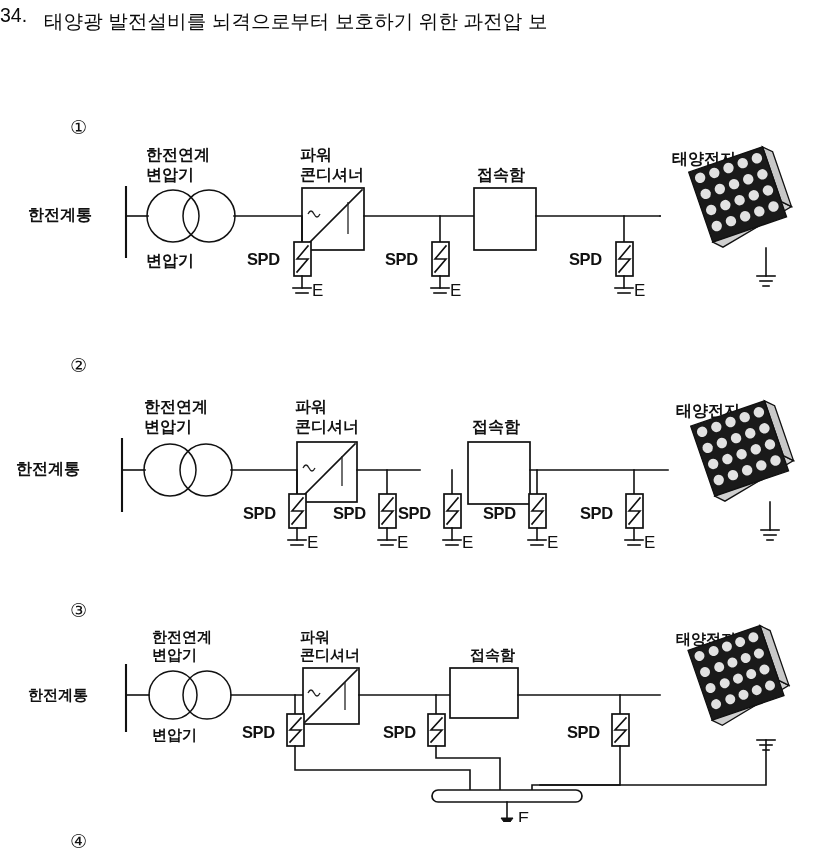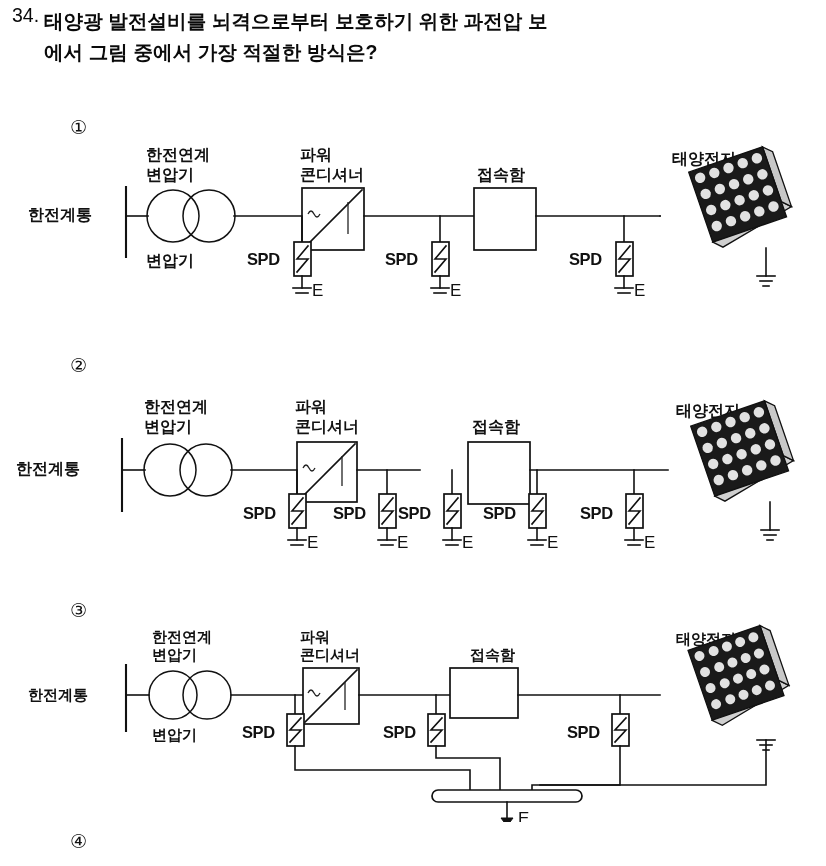--- a/index.html
+++ b/index.html
@@ -31,7 +31,7 @@
     font-size: 19.5px;
     line-height: 31px;
     width: 44px;
-    padding-left: 12px;
+    padding-left: 0;
     box-sizing: border-box;
     flex: 0 0 auto;
     letter-spacing: 0px;

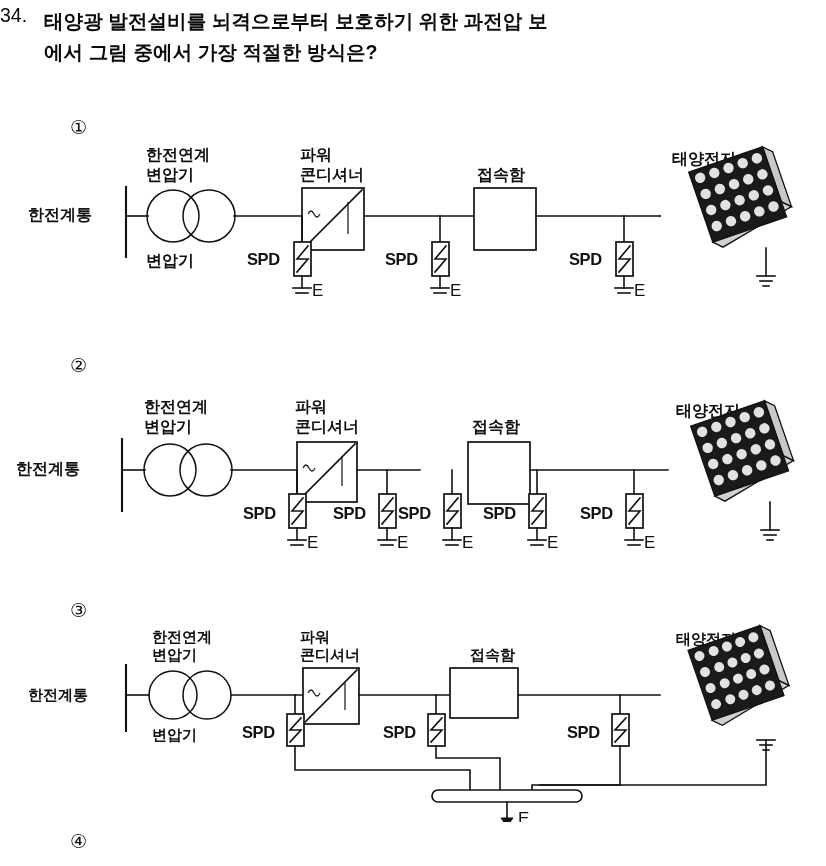--- a/index.html
+++ b/index.html
@@ -41,7 +41,6 @@
     line-height: 31px;
     padding-top: 6px;
     letter-spacing: 0.1px;
-    font-weight: bold;
   }
   .q-line {
     white-space: pre;

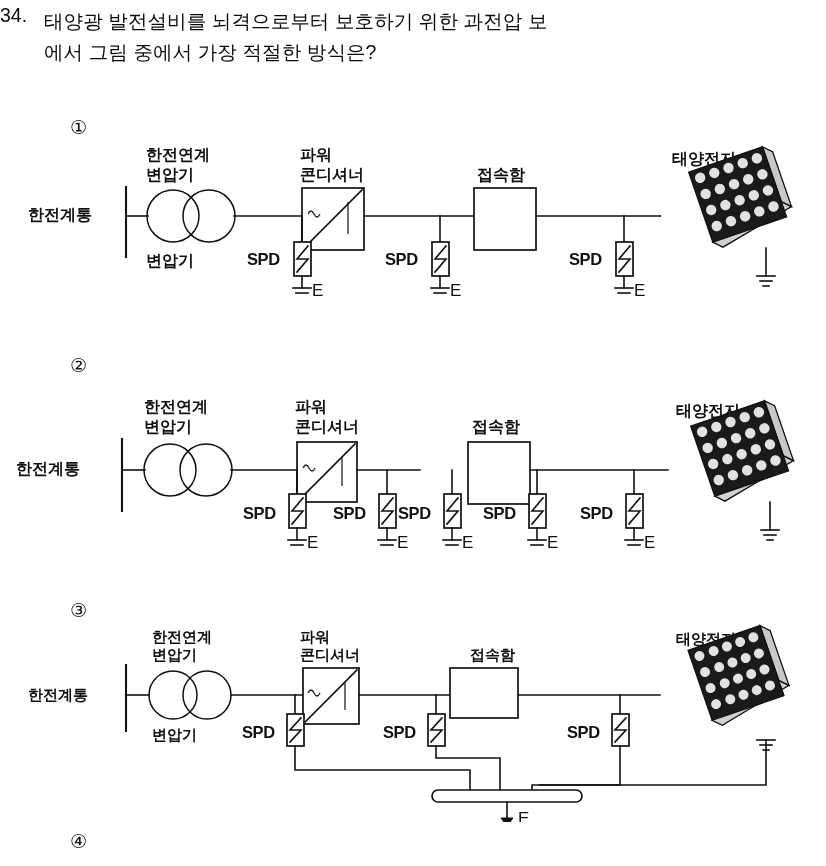--- a/index.html
+++ b/index.html
@@ -96,7 +96,6 @@
     <div class="q-number">34.</div>
     <div class="q-lines">
       <div class="q-line">태양광 발전설비를 뇌격으로부터 보호하기 위한 과전압 보</div>
-      <div class="q-line">에서 그림 중에서 가장 적절한 방식은?</div>
     </div>
   </div>
 </div>

